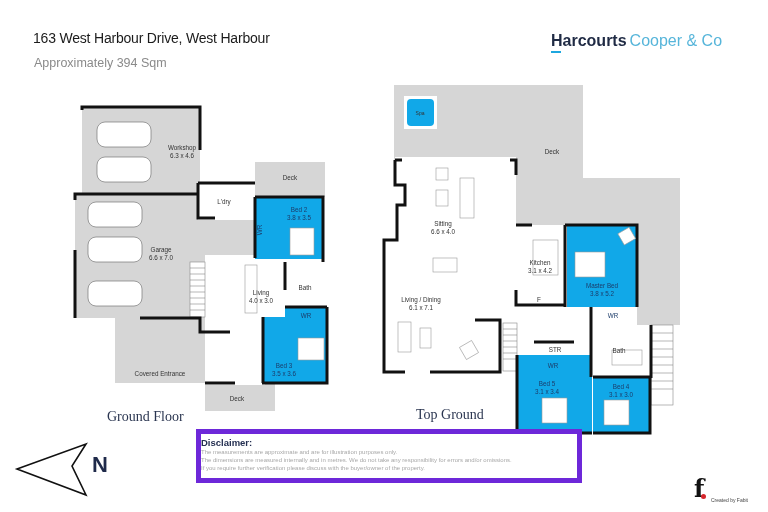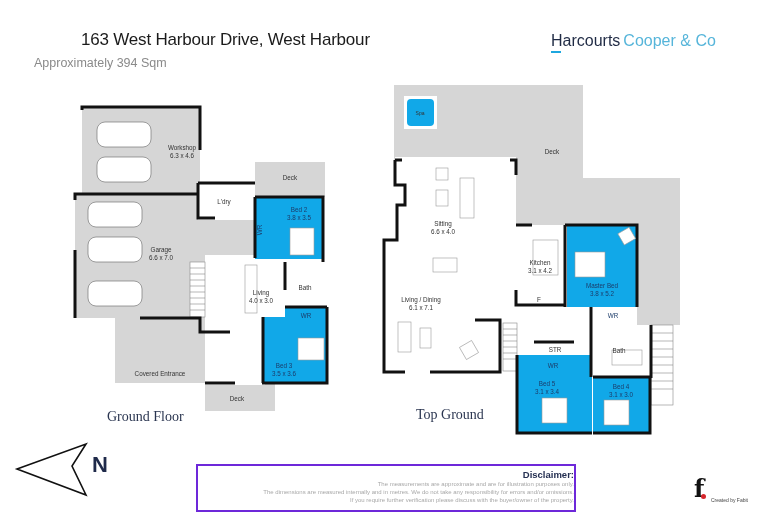--- a/index.html
+++ b/index.html
@@ -8,8 +8,8 @@
     font-family: "DejaVu Sans", sans-serif; color: #1a1a1a;
   }
   .title {
-    position: absolute; left: 33px; top: 30px; font-size: 17px; color: #1b1b1b;
-    letter-spacing: -0.2px; font-family: "Liberation Sans", sans-serif; margin-left: 48px;
+    position: absolute; left: 33px; top: 30px; font-size: 14px; color: #1b1b1b;
+    letter-spacing: -0.2px; font-family: "Liberation Sans", sans-serif;
   }
   .subtitle {
     position: absolute; left: 34px; top: 56px; font-size: 12.5px; color: #8a8a8a;

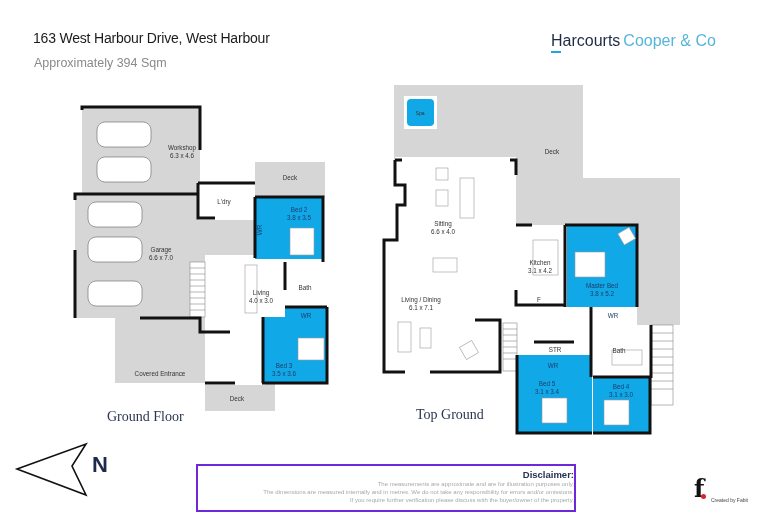--- a/index.html
+++ b/index.html
@@ -19,7 +19,7 @@
     position: absolute; left: 551px; top: 32px; font-size: 16px; white-space: nowrap;
     font-family: "Liberation Sans", sans-serif;
   }
-  .brand .b1 { color: #1f2a44; font-weight: normal; position: relative; text-align: center; }
+  .brand .b1 { color: #1f2a44; font-weight: bold; position: relative; text-align: center; }
   .brand .b1::after {
     content: ""; position: absolute; left: 0; bottom: -4px; width: 10px; height: 2px; background: #1ea7df;
   }

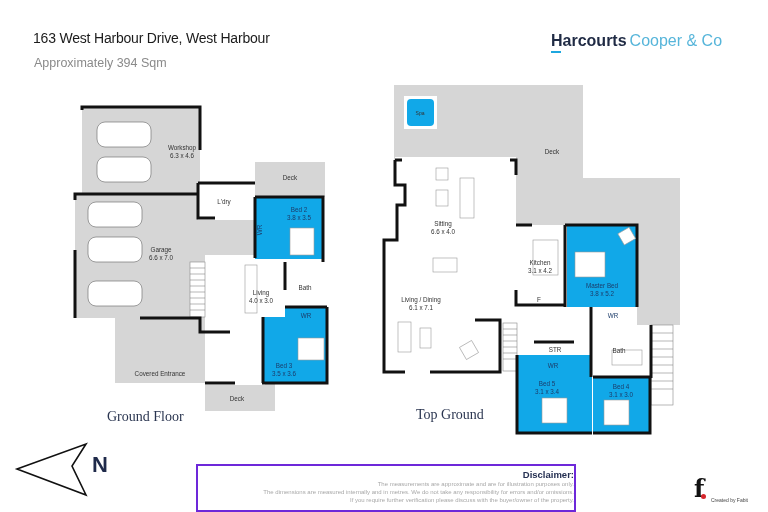--- a/index.html
+++ b/index.html
@@ -29,8 +29,8 @@
     position: absolute; font-size: 14px; color: #2a3550; font-family: Liberation Serif, serif; margin-left: 32px;
   }
   .disclaimer {
-    position: absolute; left: 196px; top: 464px; width: 376px; height: 44px;
-    border: 2px solid #6d28d9; text-align: right; background: #fff;
+    position: absolute; left: 196px; top: 429px; width: 376px; height: 44px;
+    border: 5px solid #6d28d9; text-align: left; background: #fff;
   }
   .disclaimer .dh {
     font-size: 9.5px; font-weight: bold; color: #253052; margin-top: 3px;

